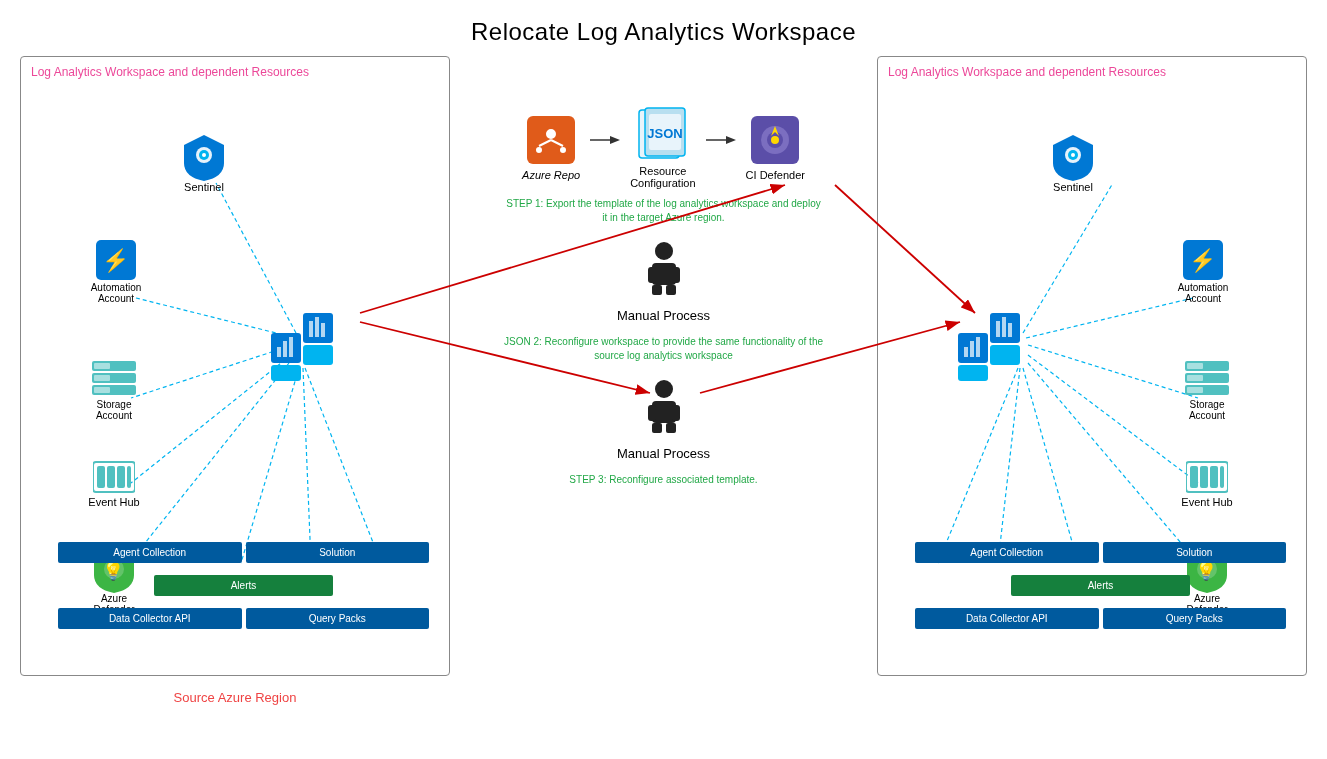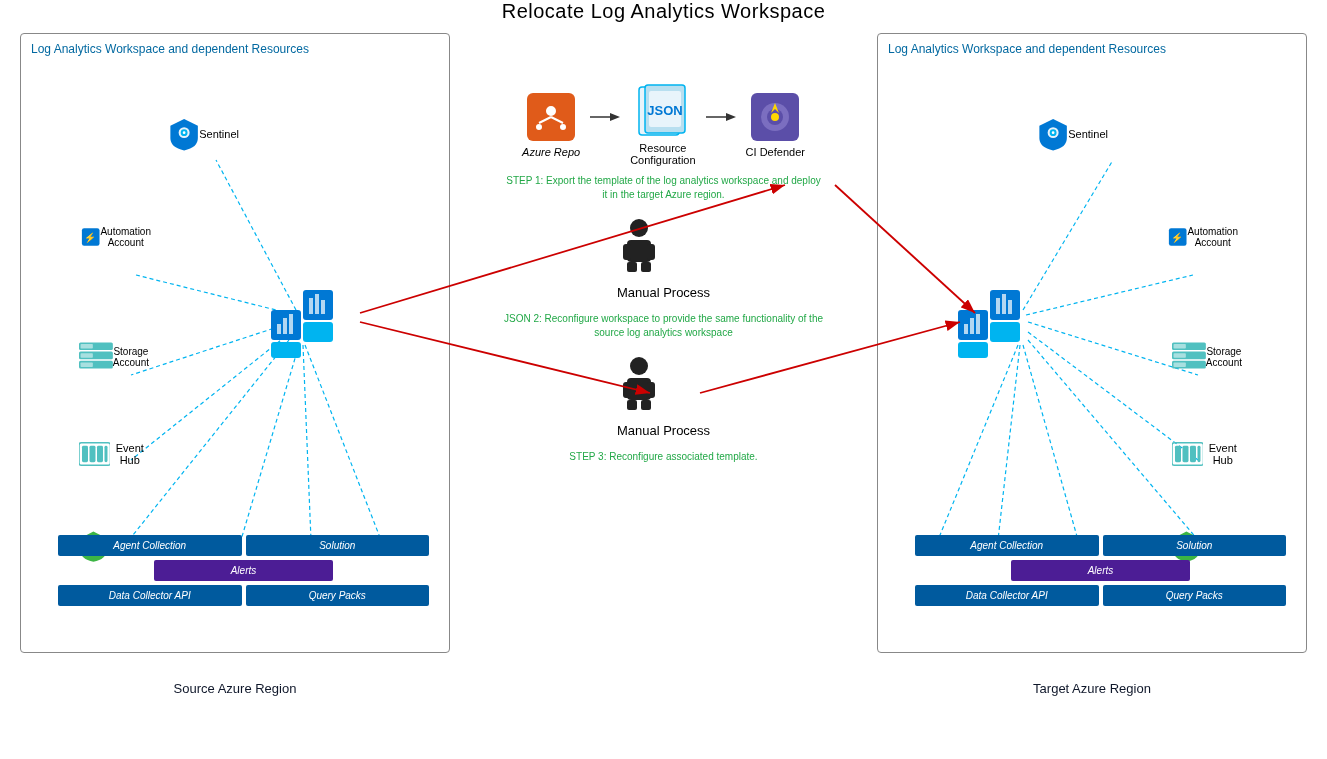--- a/index.html
+++ b/index.html
@@ -13,8 +13,9 @@
     }
     #main-title {
       text-align: center;
-      font-size: 20px;
+      font-size: 24px;
       font-weight: 400;
+      padding-top: 18px;
       padding-bottom: 10px;
       letter-spacing: 0.5px;
     }

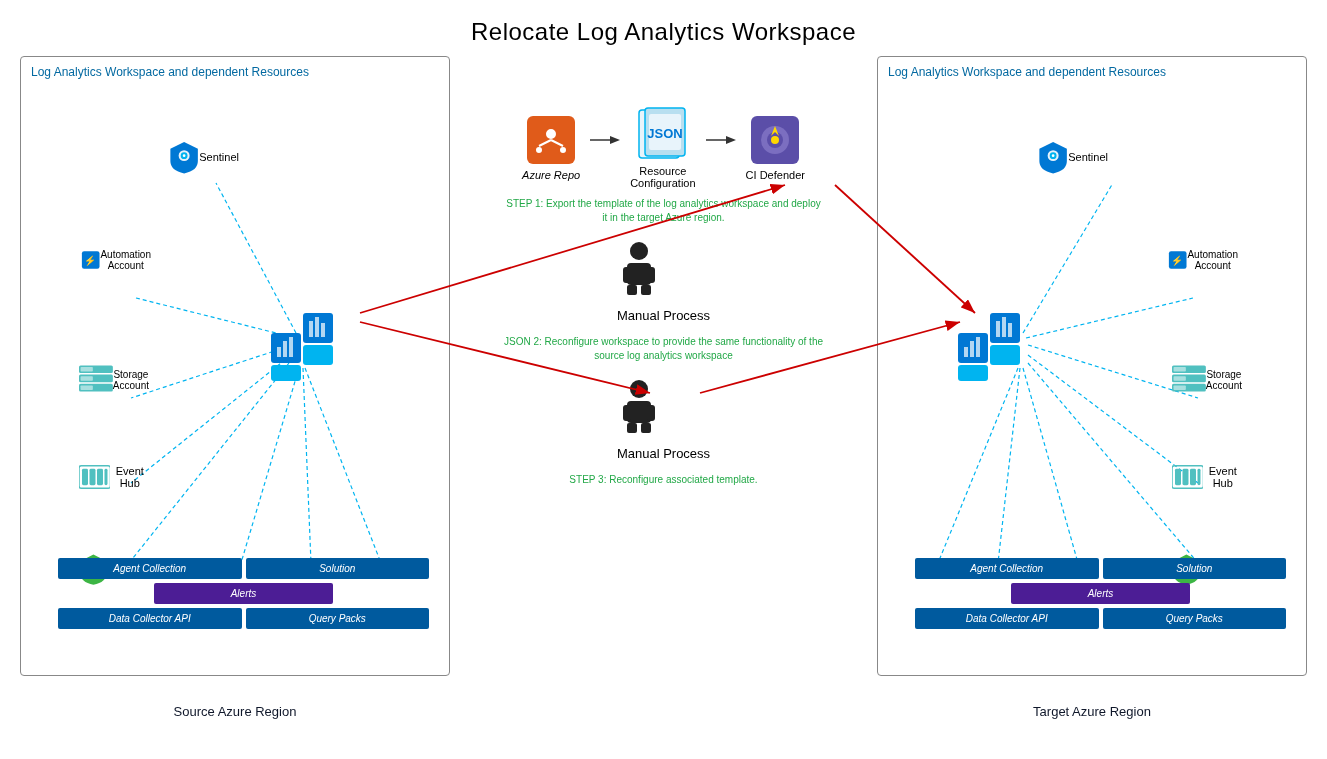--- a/index.html
+++ b/index.html
@@ -36,7 +36,7 @@
     }
     .region-box-title {
       font-size: 12px;
-      color: #0369a1;
+      color: #ec4899;
       padding: 8px 10px 4px 10px;
       font-weight: 400;
     }

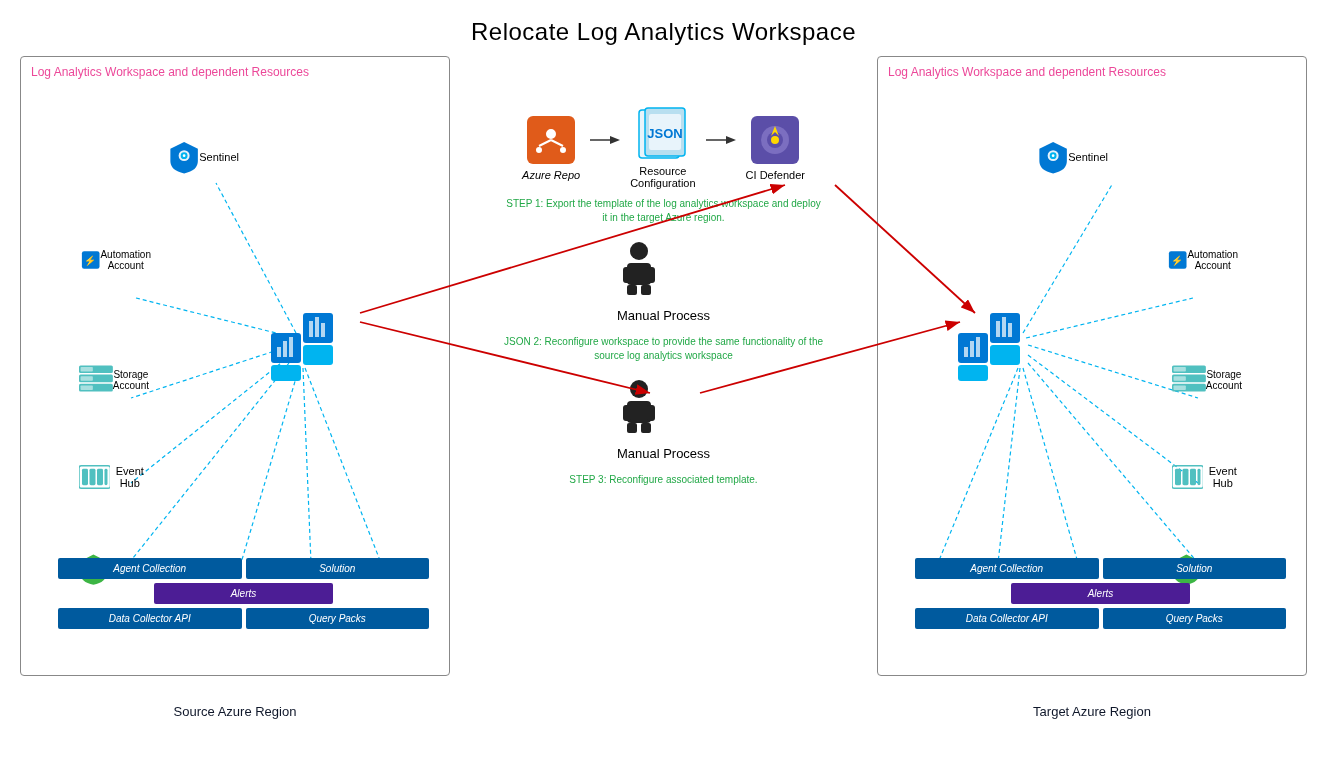--- a/index.html
+++ b/index.html
@@ -55,7 +55,7 @@
     .icon-item {
       position: absolute;
       display: flex;
-      flex-direction: row;
+      flex-direction: column;
       align-items: center;
       font-size: 11px;
       text-align: center;

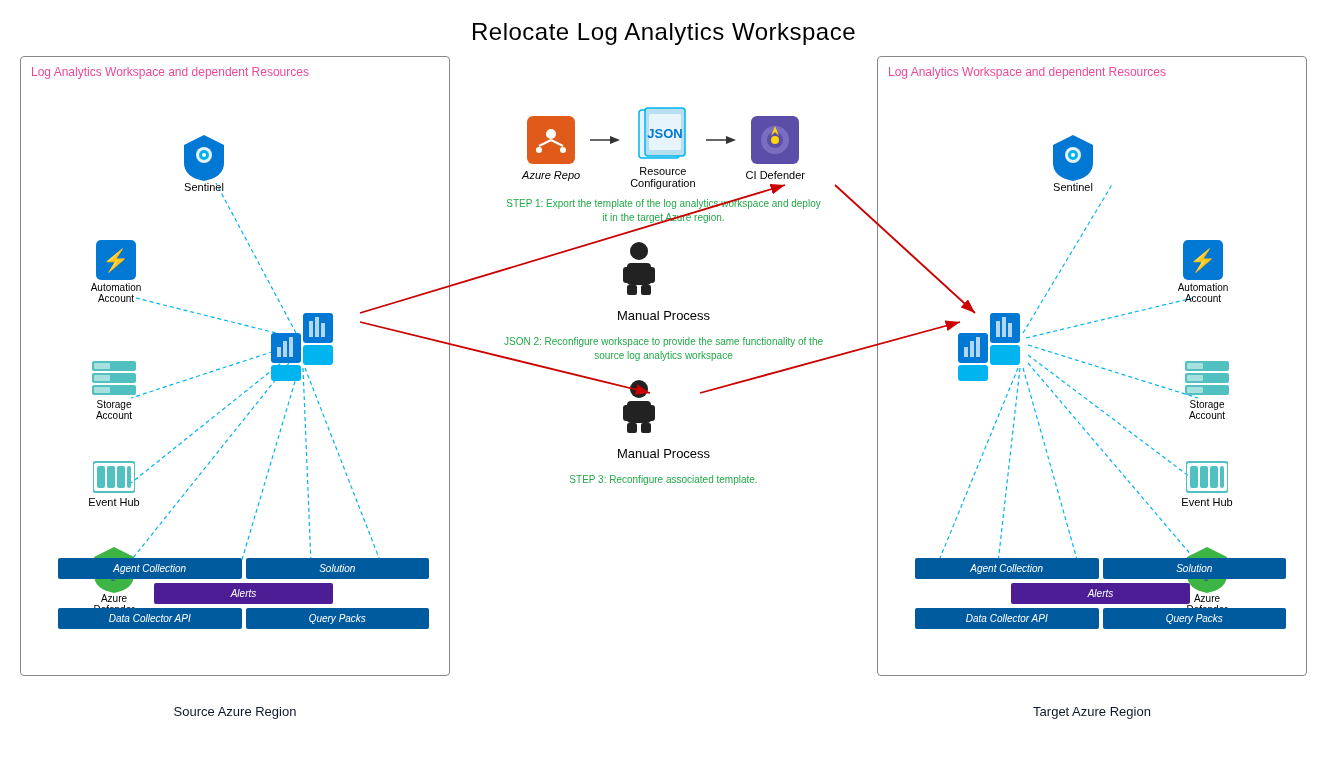--- a/index.html
+++ b/index.html
@@ -130,7 +130,7 @@
     .manual-section {
       display: flex;
       flex-direction: column;
-      align-items: flex-start;
+      align-items: center;
       margin-bottom: 10px;
     }
     

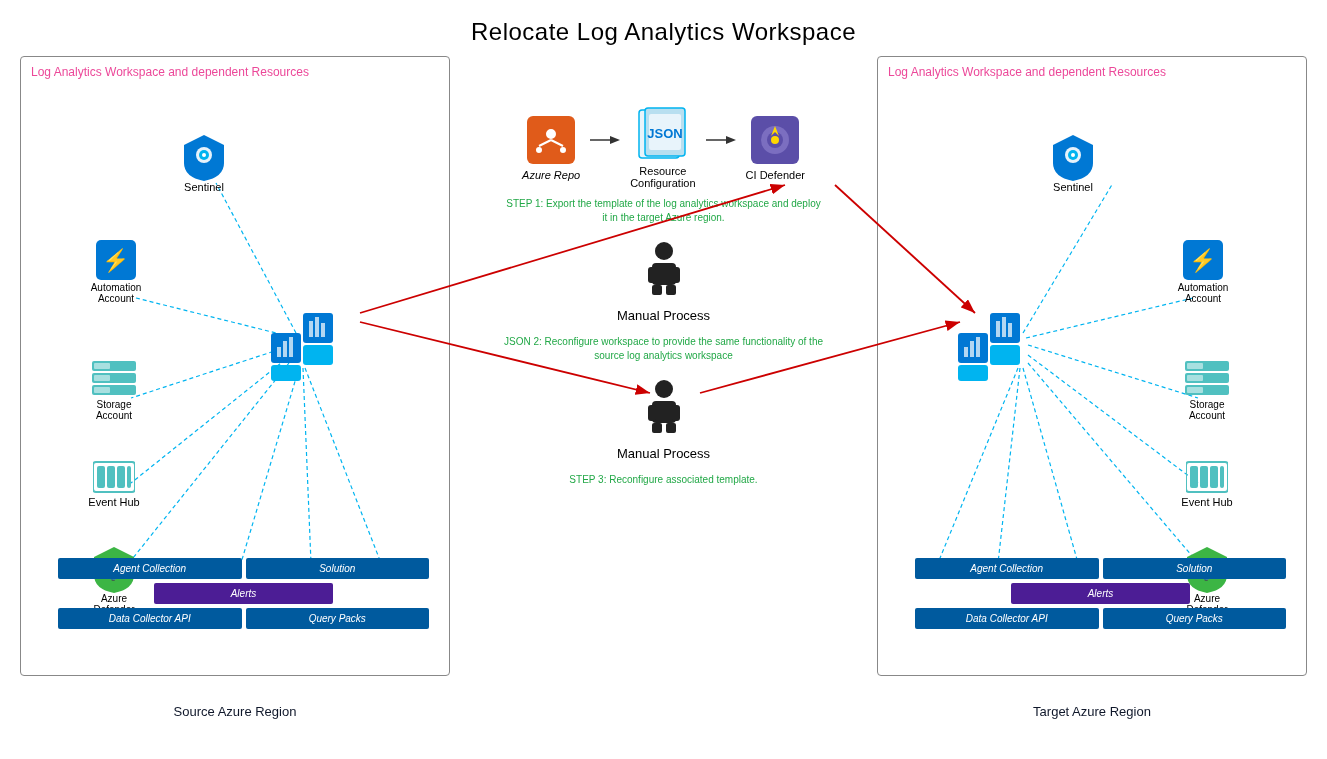--- a/index.html
+++ b/index.html
@@ -67,7 +67,6 @@
       bottom: 10px;
       left: 37px;
       right: 20px;
-      font-style: italic;
     }
     .box-row {
       display: flex;

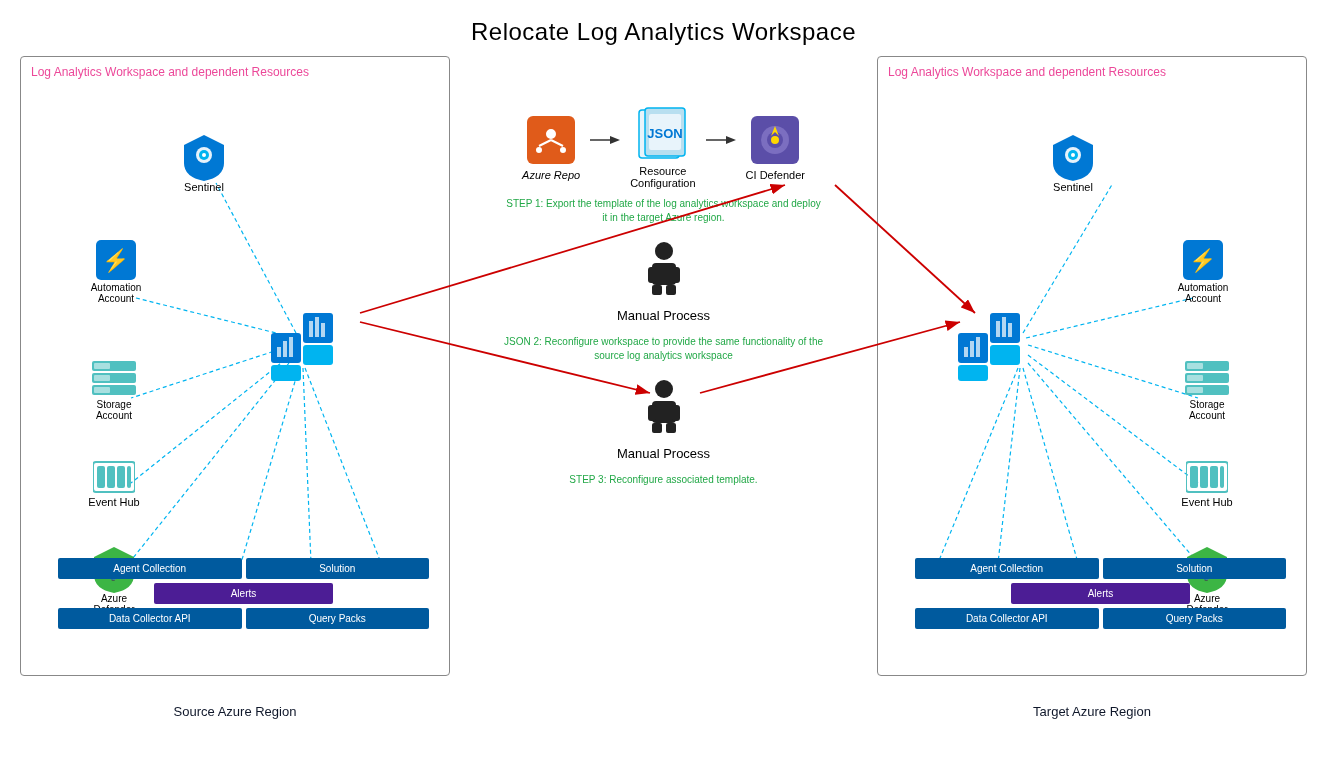--- a/index.html
+++ b/index.html
@@ -83,8 +83,8 @@
       flex: 1;
     }
     .data-box.alerts {
-      background: #4c1d95;
-      margin: 0 auto;
+      background: #15803d;
+      margin: 8px auto;
     }
     
     .middle-area {

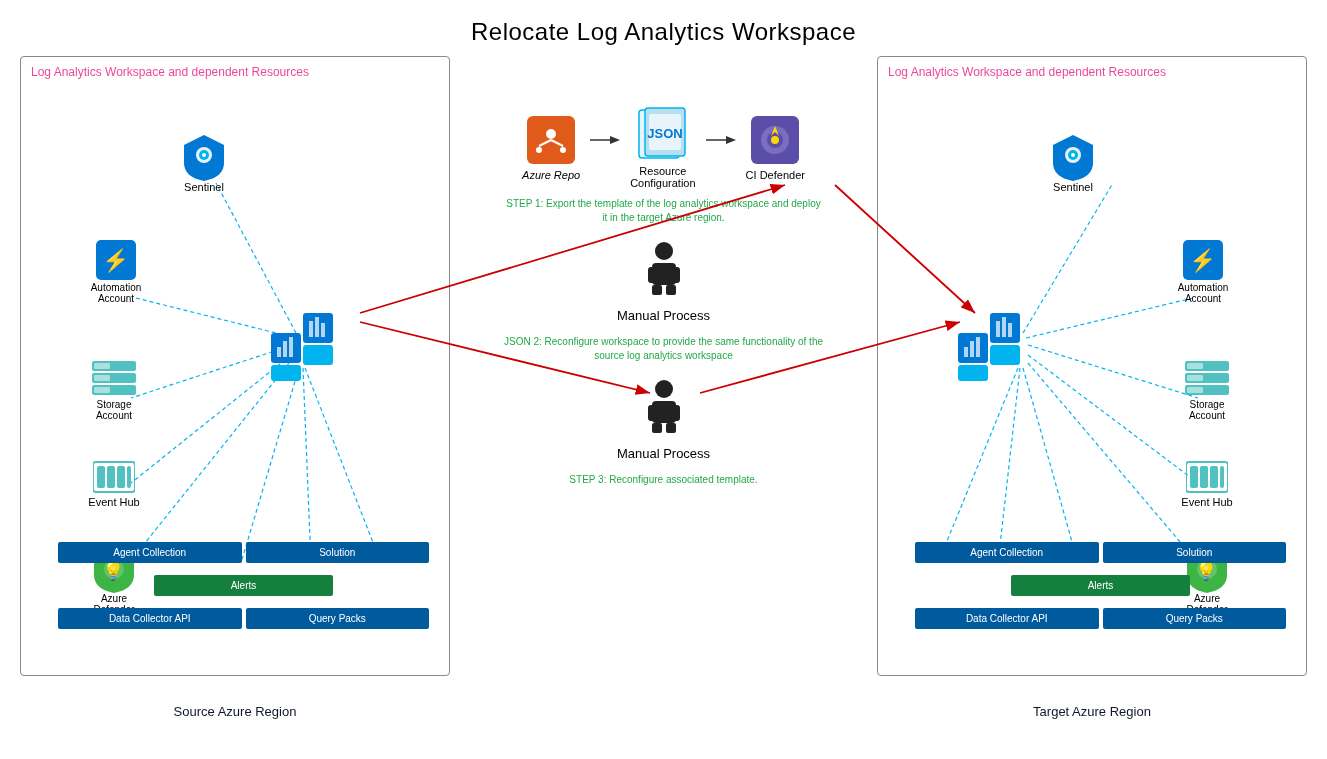--- a/index.html
+++ b/index.html
@@ -43,8 +43,8 @@
     .region-label {
       text-align: center;
       font-size: 13px;
-      color: #0f172a;
-      margin-top: 22px;
+      color: #ef4444;
+      margin-top: 8px;
     }
     
     .icons-area {

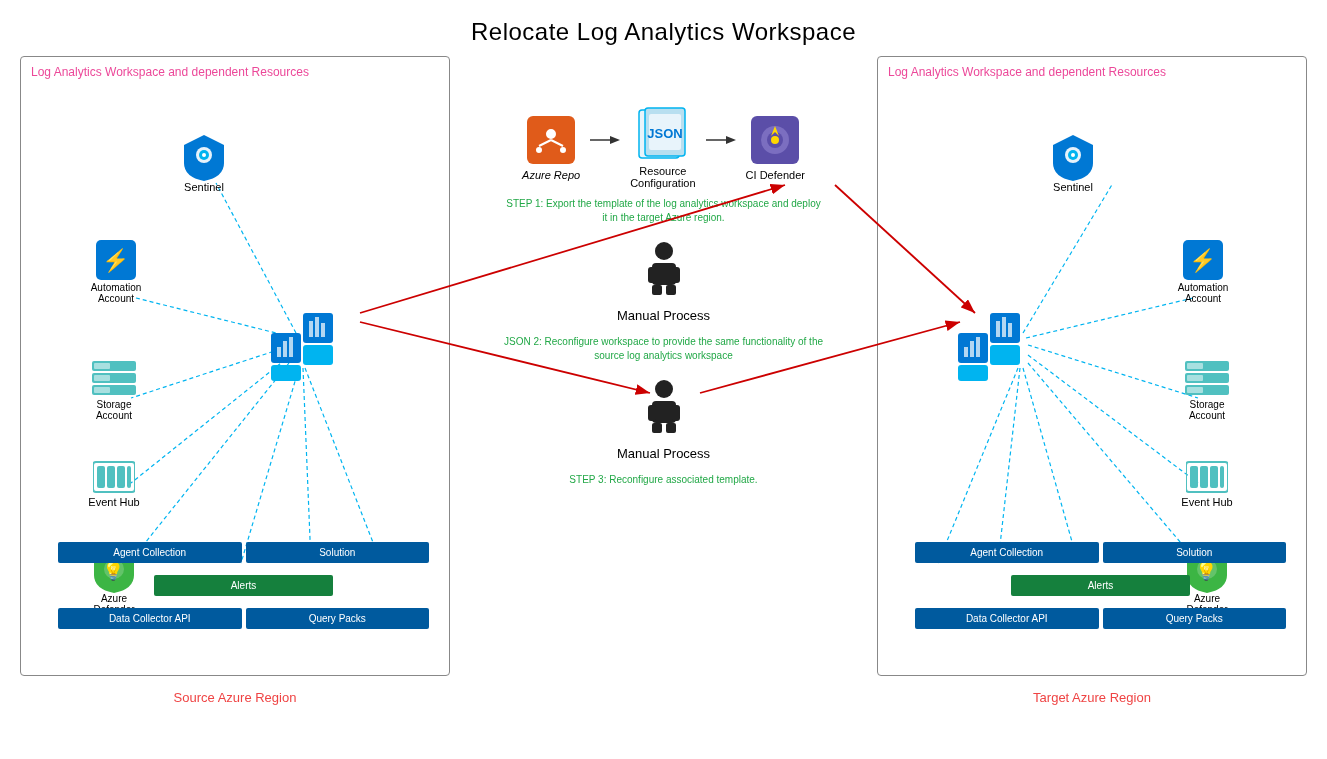--- a/index.html
+++ b/index.html
@@ -441,7 +441,6 @@
 <div style="display:flex;justify-content:space-between;padding:6px 20px 0 20px;">
   <div style="width:430px;text-align:center;" class="region-label">Source Azure Region</div>
   <div style="width:420px;"></div>
-  <div style="width:430px;text-align:center;" class="region-label">Target Azure Region</div>
 </div>
 
 <svg style="position:fixed;top:0;left:0;width:1327px;height:759px;pointer-events:none;" viewBox="0 0 1327 759">

